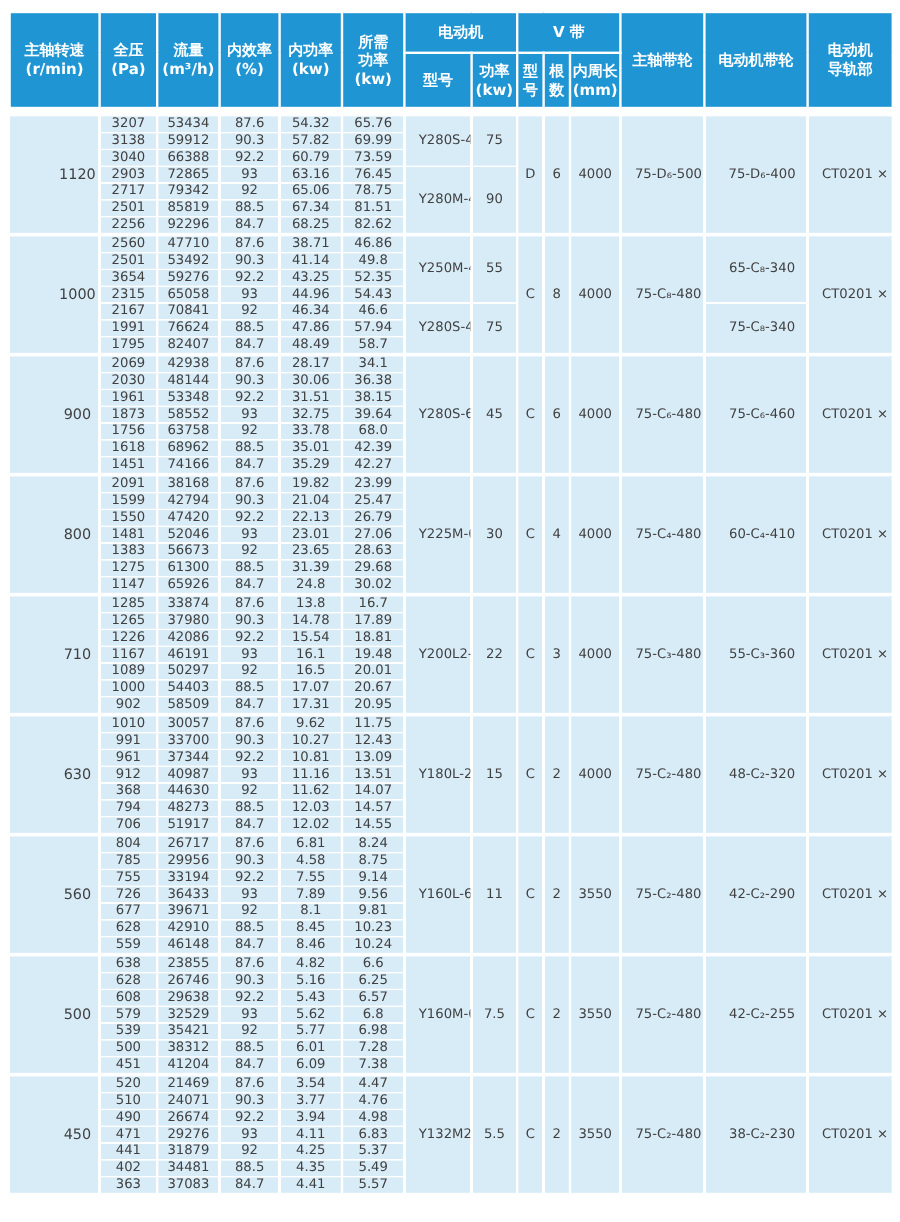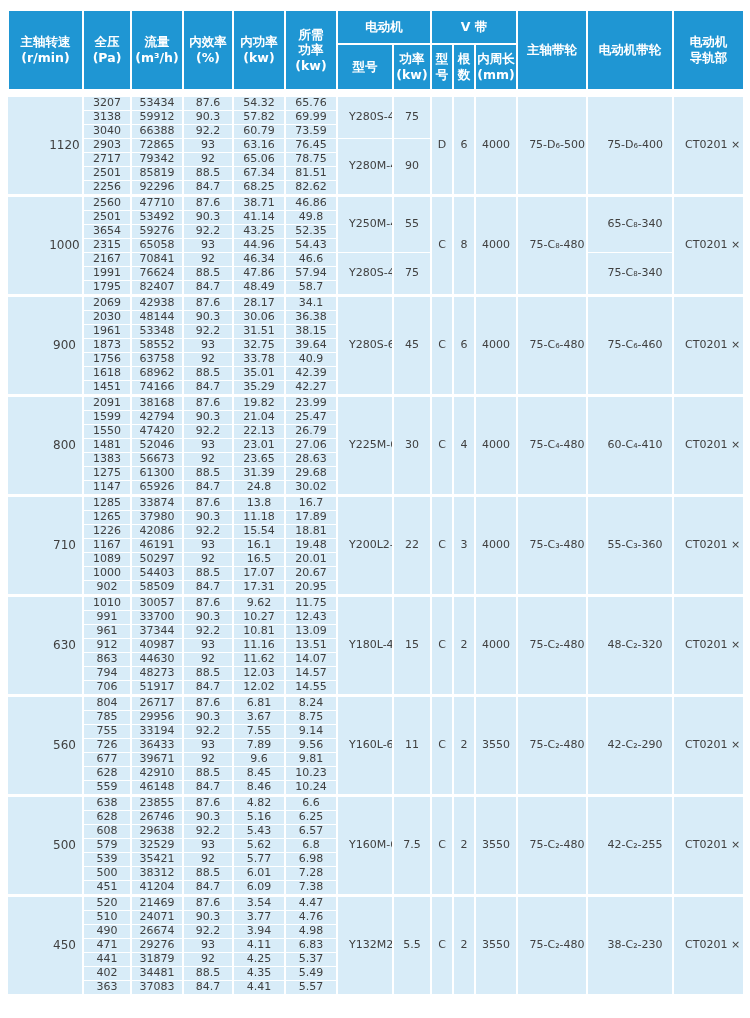--- a/index.html
+++ b/index.html
@@ -272,7 +272,7 @@
           <td>63758</td>
           <td>92</td>
           <td>33.78</td>
-          <td>40.9</td>
+          <td>68.0</td>
         </tr>
         <tr>
           <td>1618</td>

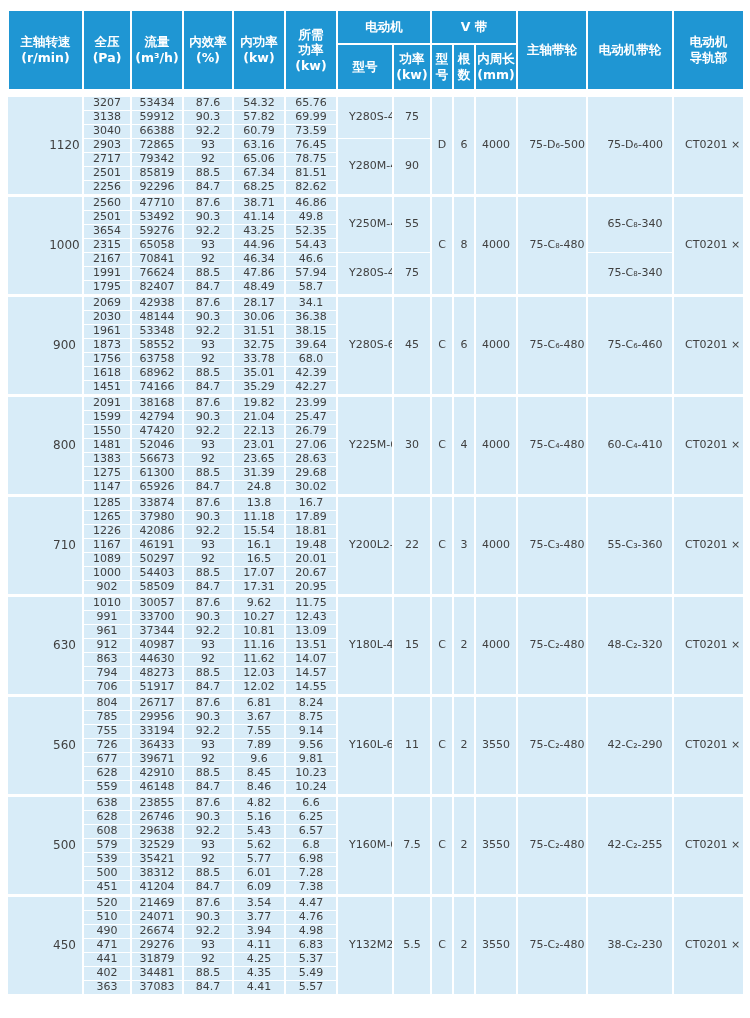--- a/index.html
+++ b/index.html
@@ -366,7 +366,7 @@
           <td>1265</td>
           <td>37980</td>
           <td>90.3</td>
-          <td>11.18</td>
+          <td>14.78</td>
           <td>17.89</td>
         </tr>
         <tr>

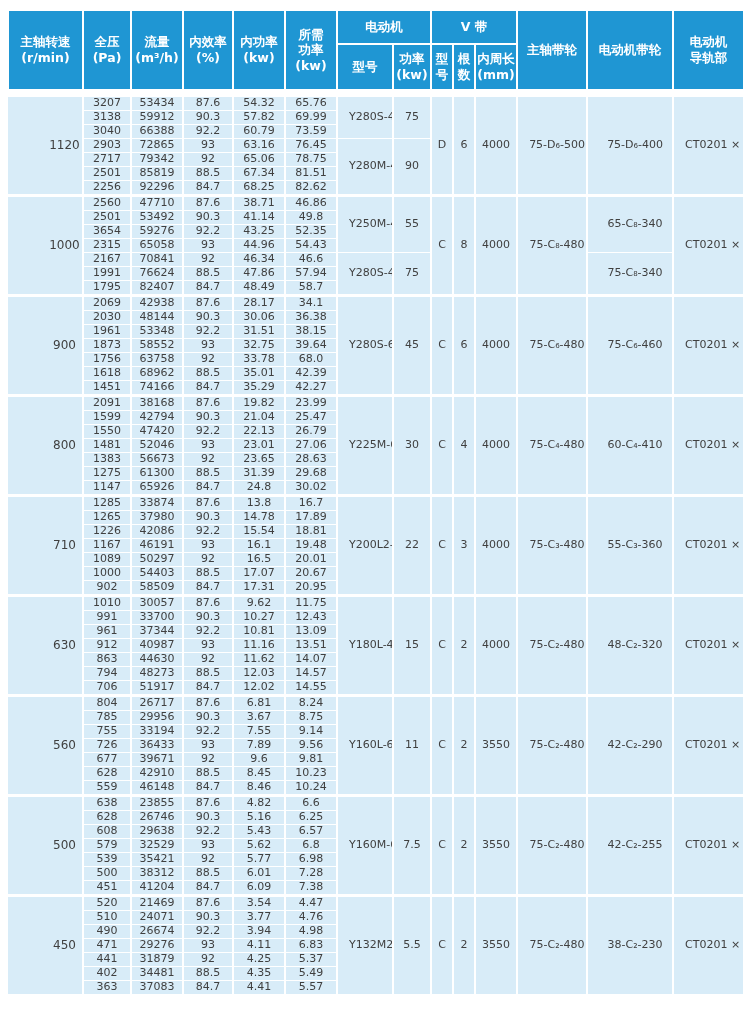--- a/index.html
+++ b/index.html
@@ -411,7 +411,7 @@
           <td>87.6</td>
           <td>9.62</td>
           <td>11.75</td>
-          <td class="model-cell end" rowspan="7">Y180L-4</td>
+          <td class="model-cell end" rowspan="7">Y180L-2</td>
           <td class="end" rowspan="7">15</td>
           <td class="end" rowspan="7">C</td>
           <td class="end" rowspan="7">2</td>

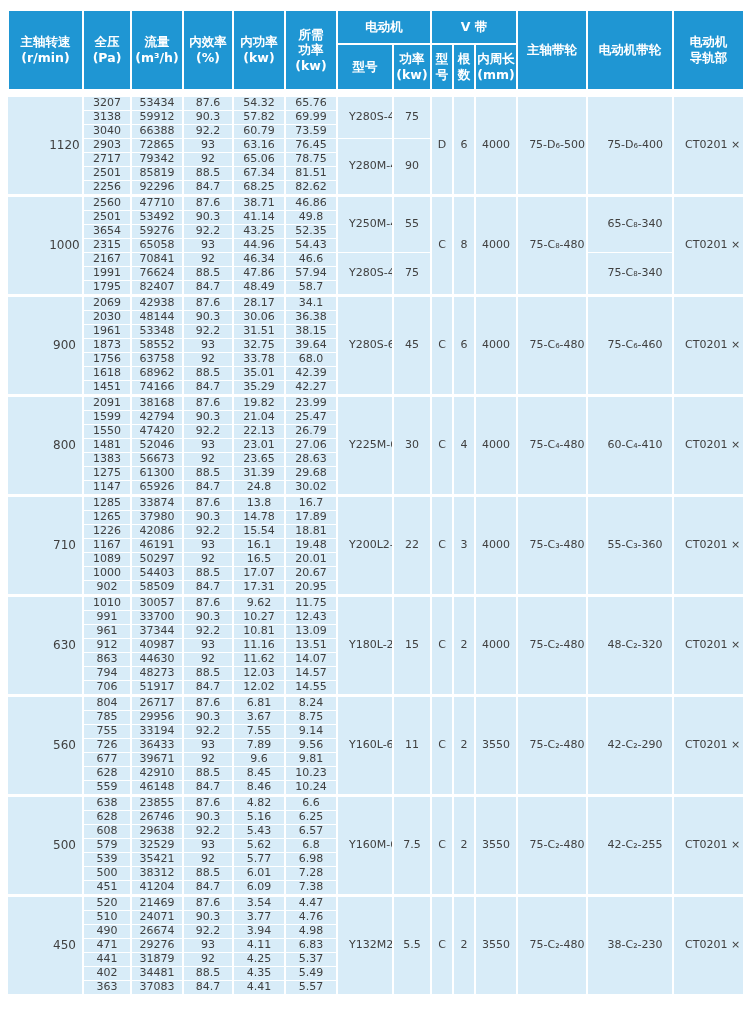--- a/index.html
+++ b/index.html
@@ -442,7 +442,7 @@
           <td>13.51</td>
         </tr>
         <tr>
-          <td>863</td>
+          <td>368</td>
           <td>44630</td>
           <td>92</td>
           <td>11.62</td>

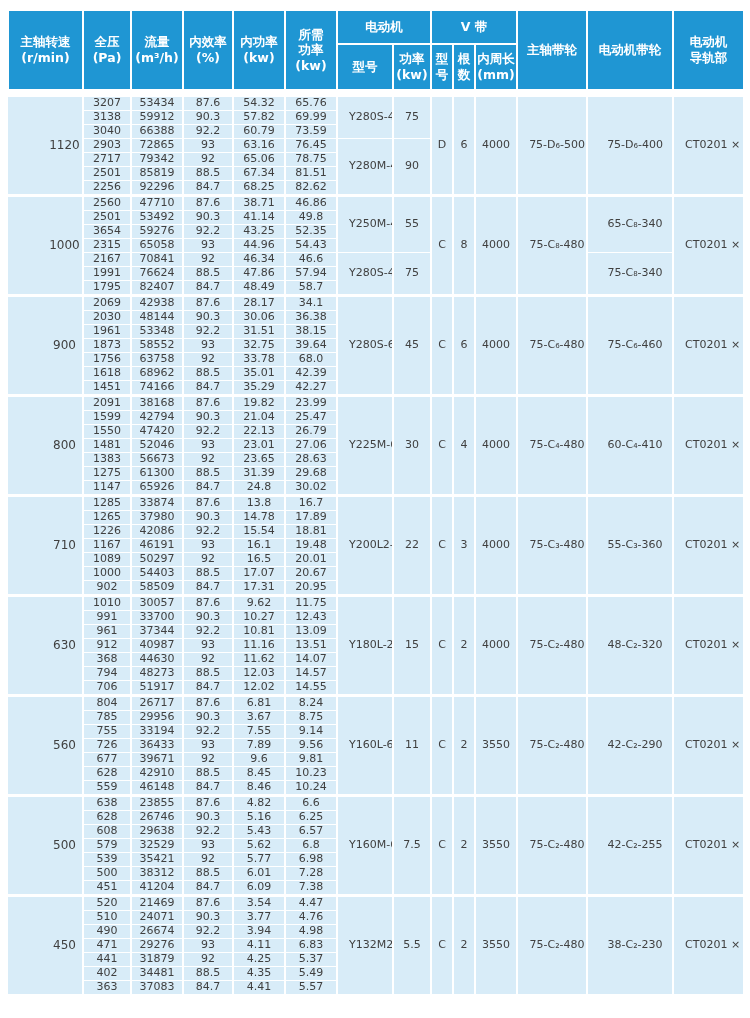--- a/index.html
+++ b/index.html
@@ -482,7 +482,7 @@
           <td>785</td>
           <td>29956</td>
           <td>90.3</td>
-          <td>3.67</td>
+          <td>4.58</td>
           <td>8.75</td>
         </tr>
         <tr>

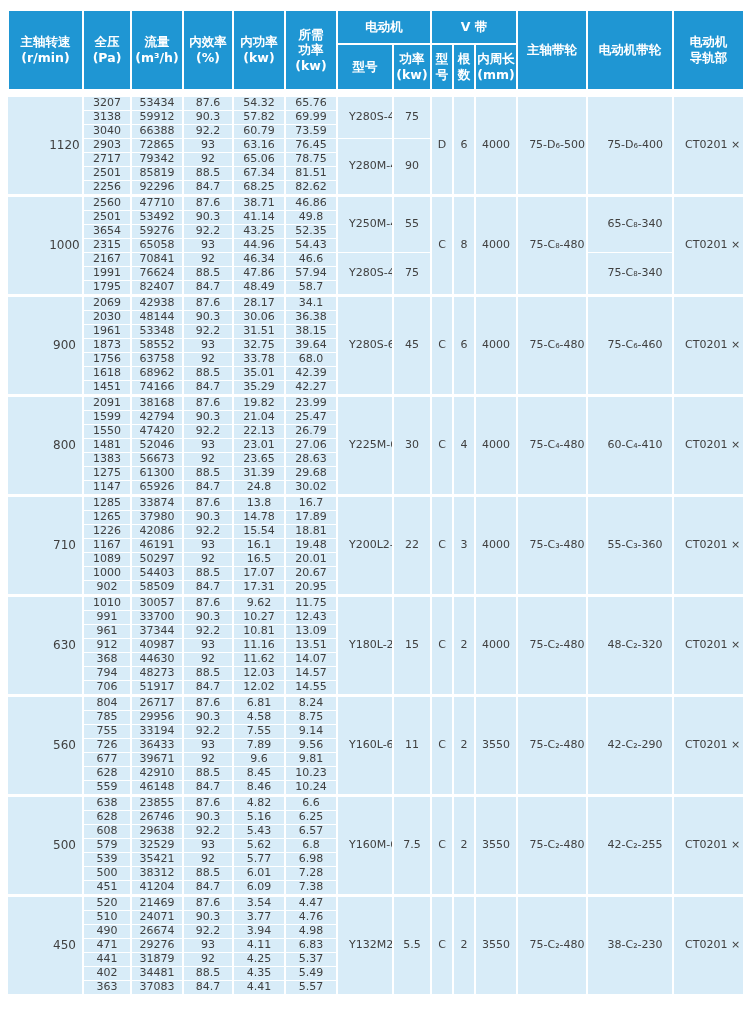--- a/index.html
+++ b/index.html
@@ -503,7 +503,7 @@
           <td>677</td>
           <td>39671</td>
           <td>92</td>
-          <td>9.6</td>
+          <td>8.1</td>
           <td>9.81</td>
         </tr>
         <tr>

